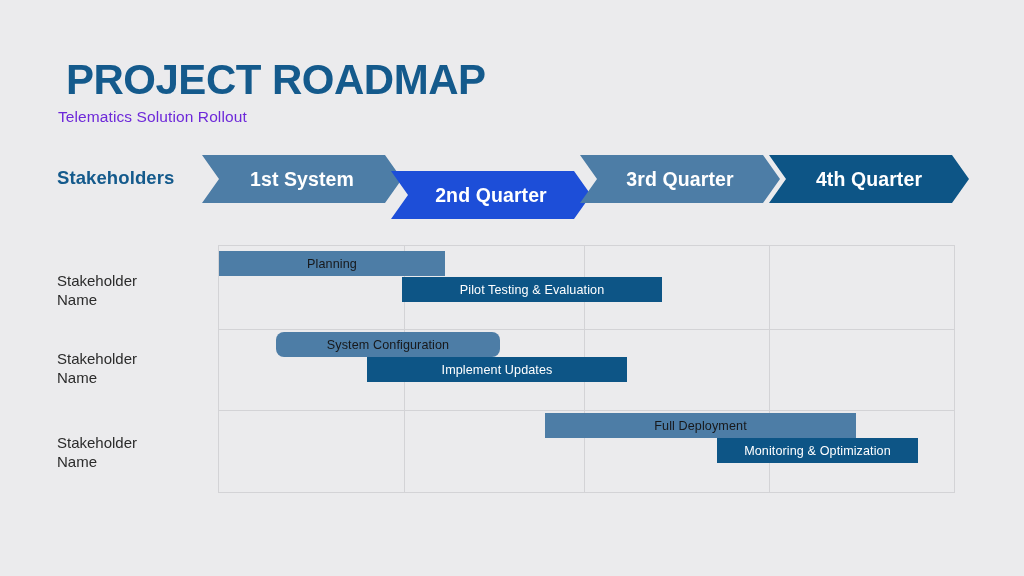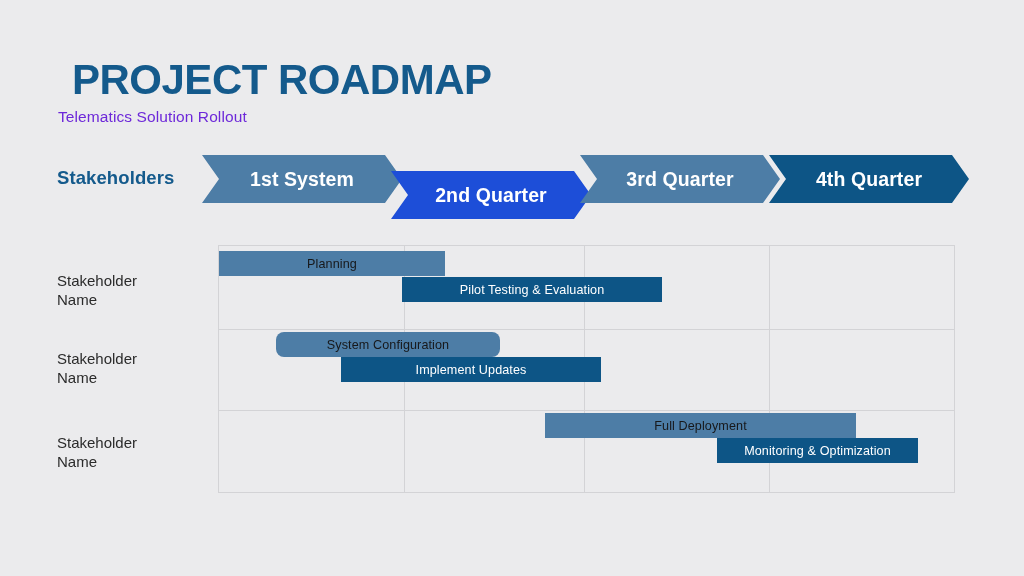--- a/index.html
+++ b/index.html
@@ -18,7 +18,7 @@
   
   #page-title {
     position: absolute;
-    left: 72px;
+    left: 66px;
     top: 58px;
     font-size: 42px;
     font-weight: bold;

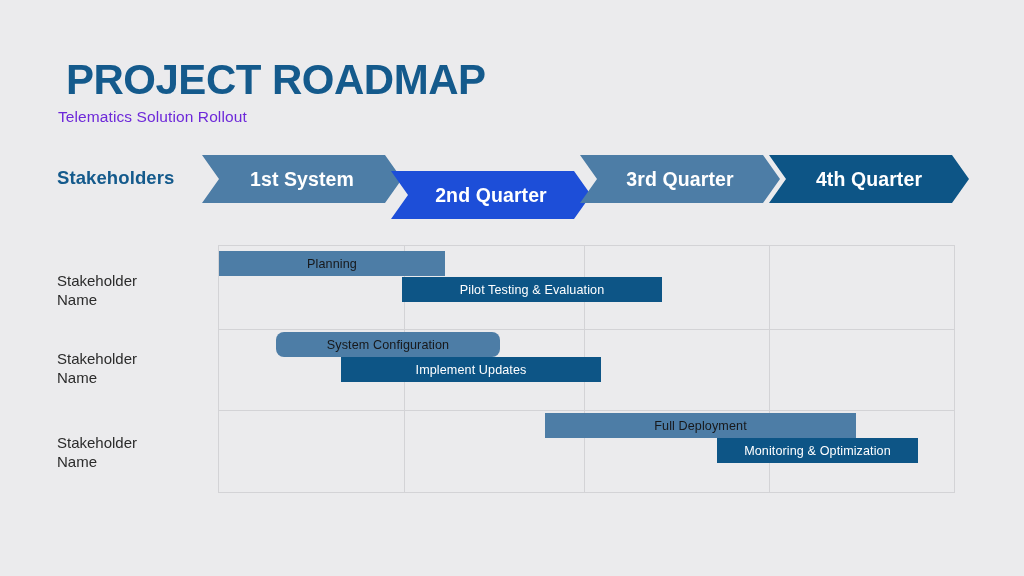--- a/index.html
+++ b/index.html
@@ -163,7 +163,7 @@
     <div class="task-bar light" style="left: 1px; top: 6px; width: 226px; background: rgb(77, 125, 166); color: rgb(23, 24, 26);">Planning</div>
     <div class="task-bar dark" style="left: 184px; top: 32px; width: 260px; background: rgb(13, 85, 134); color: rgb(255, 255, 255);">Pilot Testing &amp; Evaluation</div>
     <div class="task-bar light" style="left: 58px; top: 87px; width: 224px; background: rgb(77, 125, 166); color: rgb(23, 24, 26); border-radius: 8px;">System Configuration</div>
-    <div class="task-bar dark" style="left: 123px; top: 112px; width: 260px; background: rgb(13, 85, 134); color: rgb(255, 255, 255);">Implement Updates</div>
+    <div class="task-bar dark" style="left: 149px; top: 112px; width: 260px; background: rgb(13, 85, 134); color: rgb(255, 255, 255);">Implement Updates</div>
     <div class="task-bar light" style="left: 327px; top: 168px; width: 311px; background: rgb(77, 125, 166); color: rgb(23, 24, 26);">Full Deployment</div>
     <div class="task-bar dark" style="left: 499px; top: 193px; width: 201px; background: rgb(13, 85, 134); color: rgb(255, 255, 255);">Monitoring &amp; Optimization</div>
   </div>

